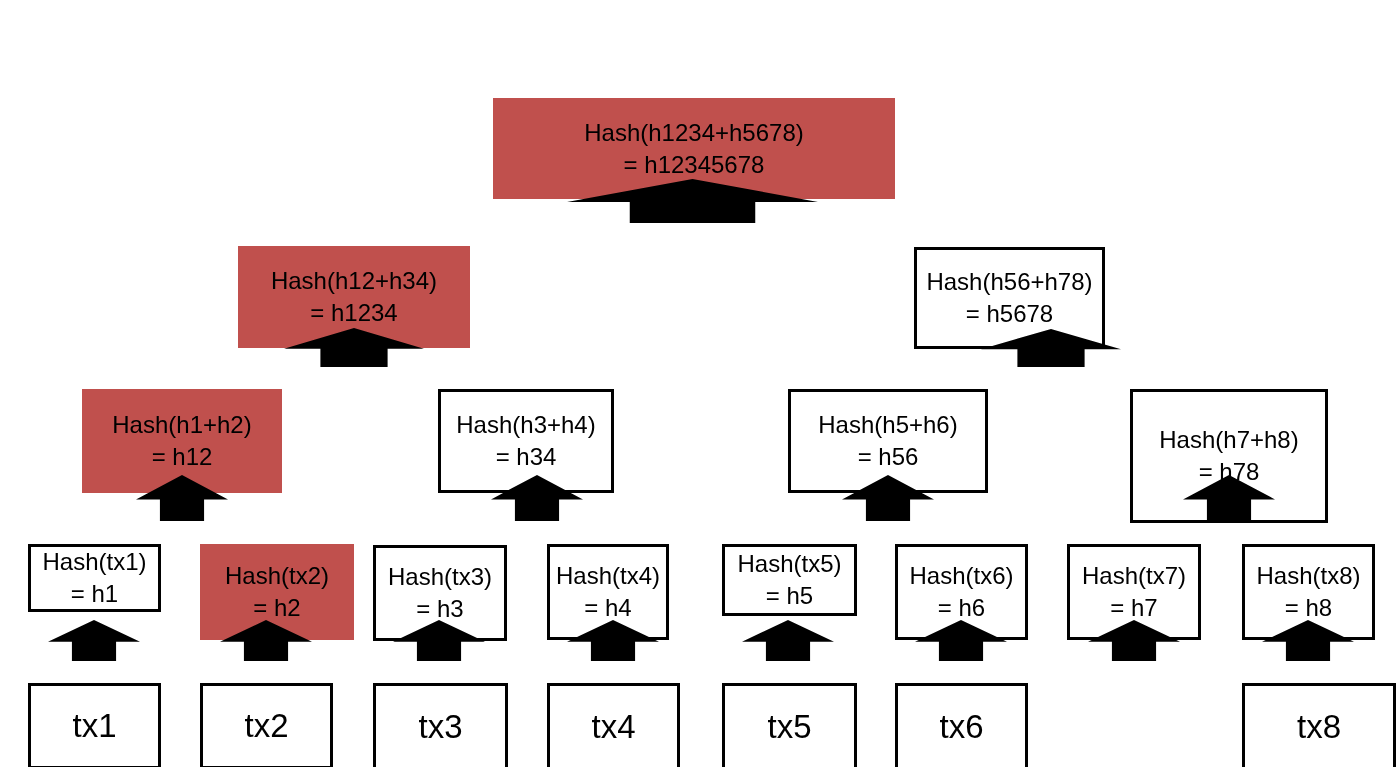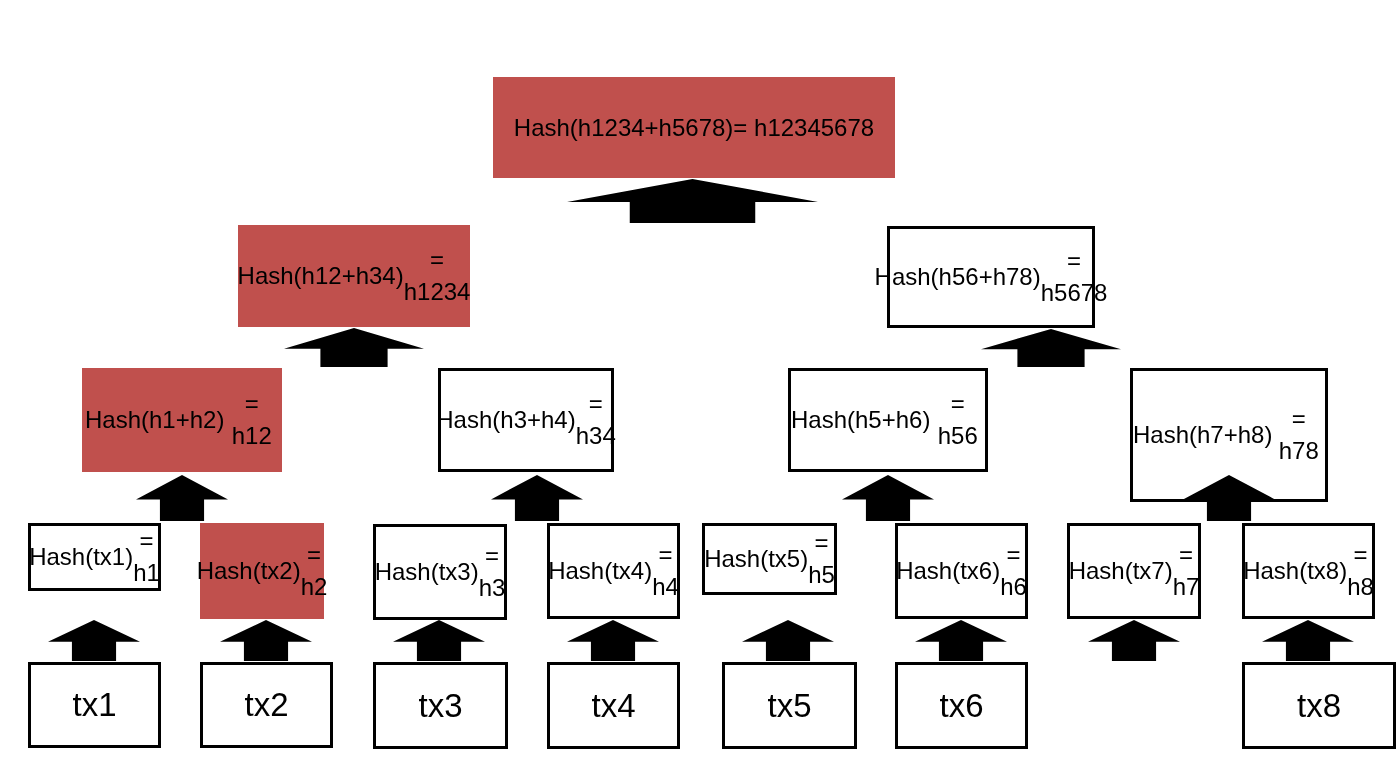--- a/index.html
+++ b/index.html
@@ -19,13 +19,14 @@
     background: #ffffff;
     border: 3px solid var(--line, #000000);
     display: flex;
-    flex-direction: row;
+    flex-direction: column;
     justify-content: center;
     align-items: center;
     text-align: center;
     color: var(--text, #000000);
     font-size: 24px;
     line-height: 1.32;
+    margin-top: 21px;
   }
 
   .node.highlighted {

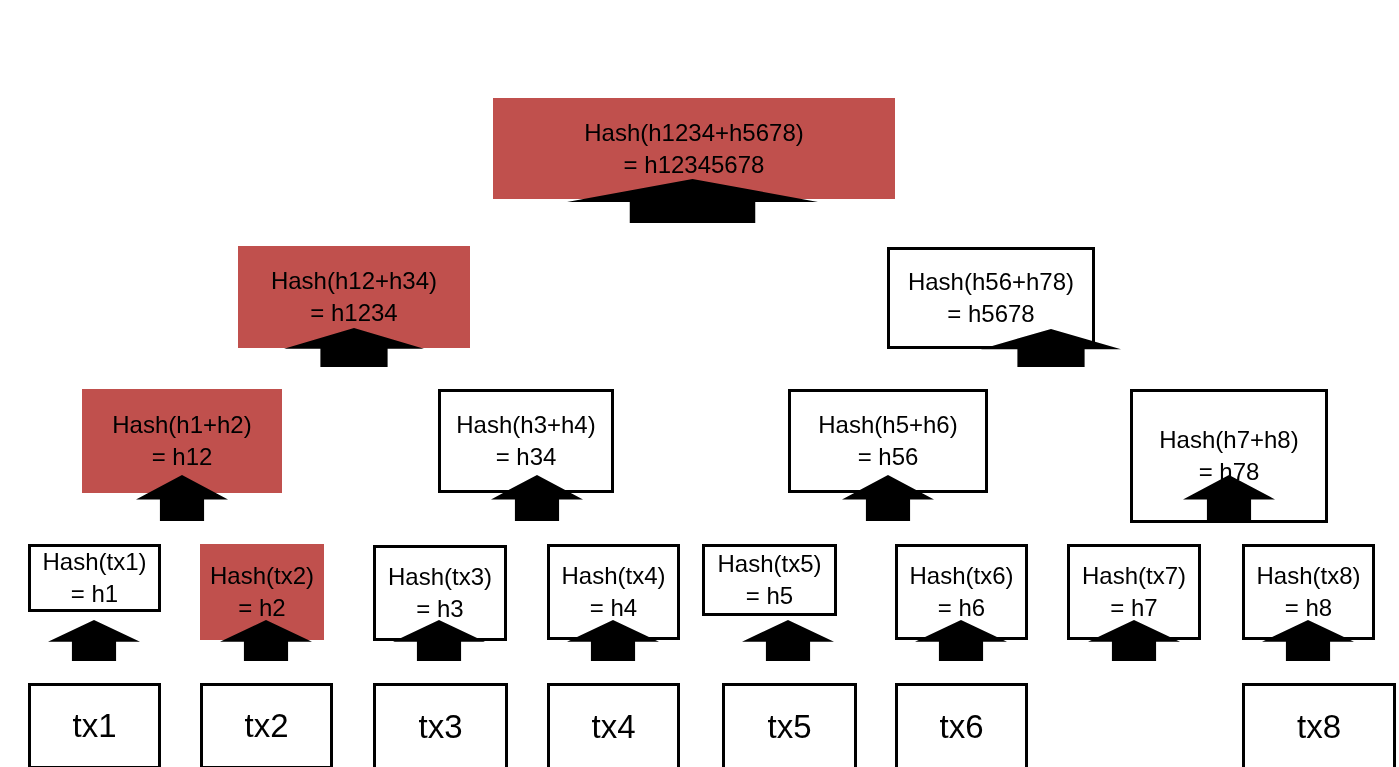--- a/index.html
+++ b/index.html
@@ -63,7 +63,7 @@
     <div>Hash(h12+h34)</div>
     <div>= h1234</div>
   </div>
-  <div class="node" style="left:887px;top:226px;width:208px;height:102px">
+  <div class="node" style="left:914px;top:226px;width:191px;height:102px">
     <div>Hash(h56+h78)</div>
     <div>= h5678</div>
   </div>

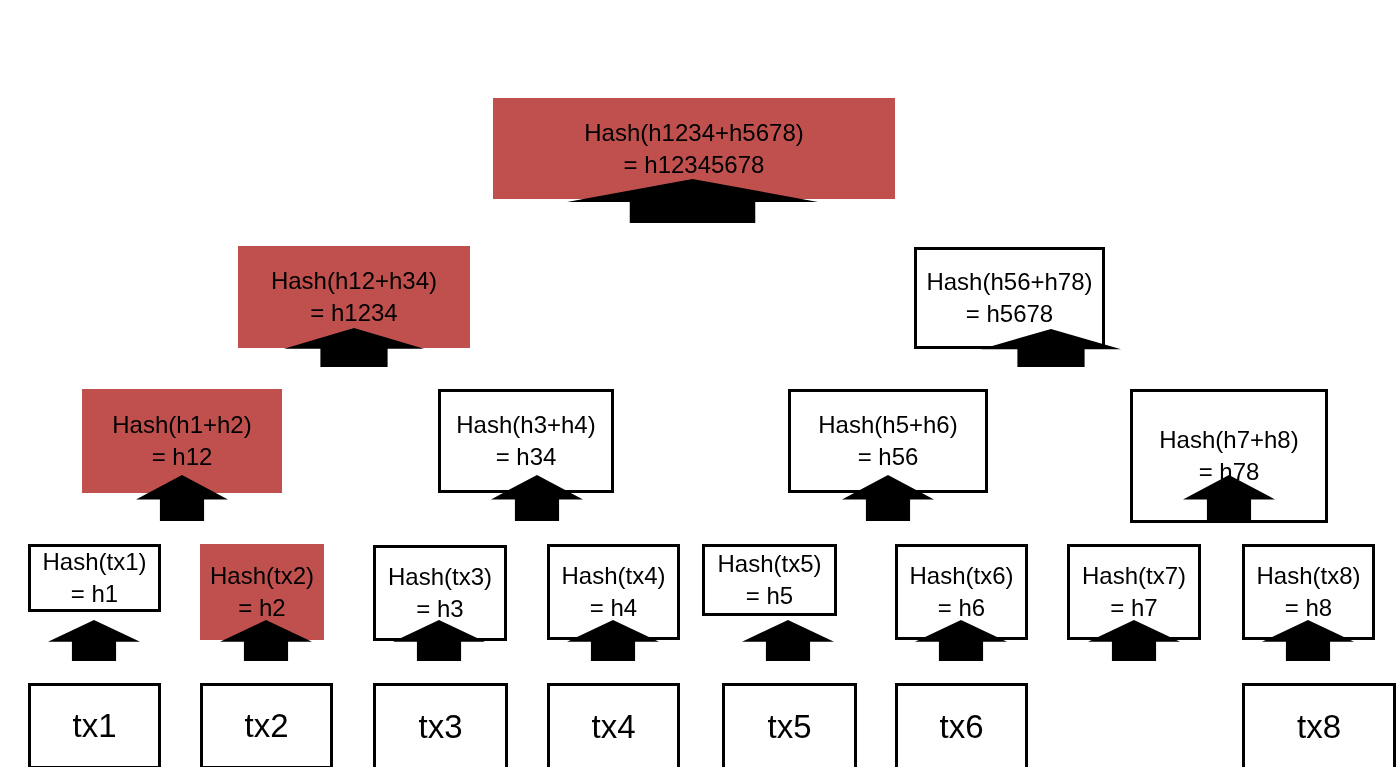--- a/index.html
+++ b/index.html
@@ -95,7 +95,7 @@
     <div>Hash(tx1)</div>
     <div>= h1</div>
   </div>
-  <div class="node highlighted" style="left:200px;top:523px;width:124px;height:96px">
+  <div class="node highlighted" style="left:200px;top:523px;width:154px;height:96px">
     <div>Hash(tx2)</div>
     <div>= h2</div>
   </div>

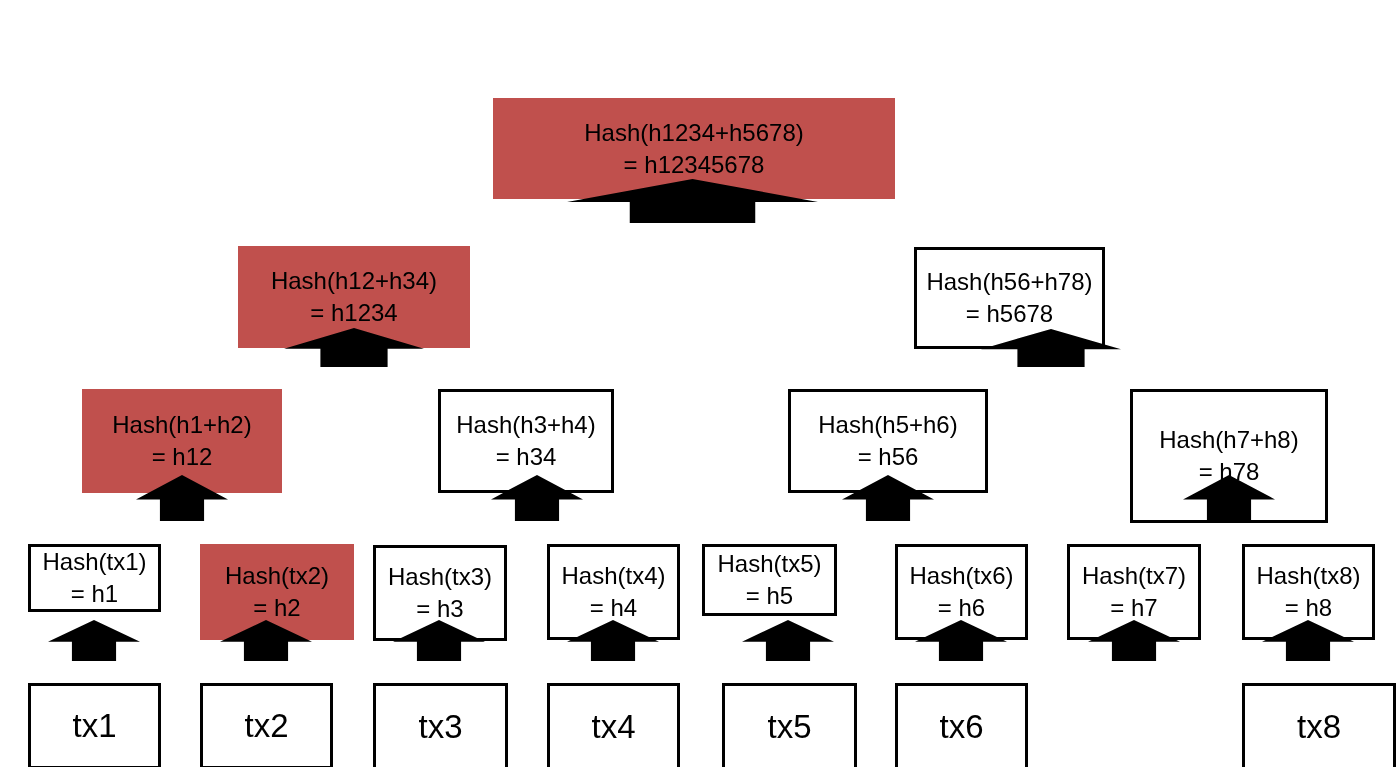--- a/index.html
+++ b/index.html
@@ -103,7 +103,7 @@
     <div>Hash(tx3)</div>
     <div>= h3</div>
   </div>
-  <div class="node" style="left:547px;top:523px;width:133px;height:96px">
+  <div class="node" style="left:547px;top:523px;width:122px;height:96px">
     <div>Hash(tx4)</div>
     <div>= h4</div>
   </div>

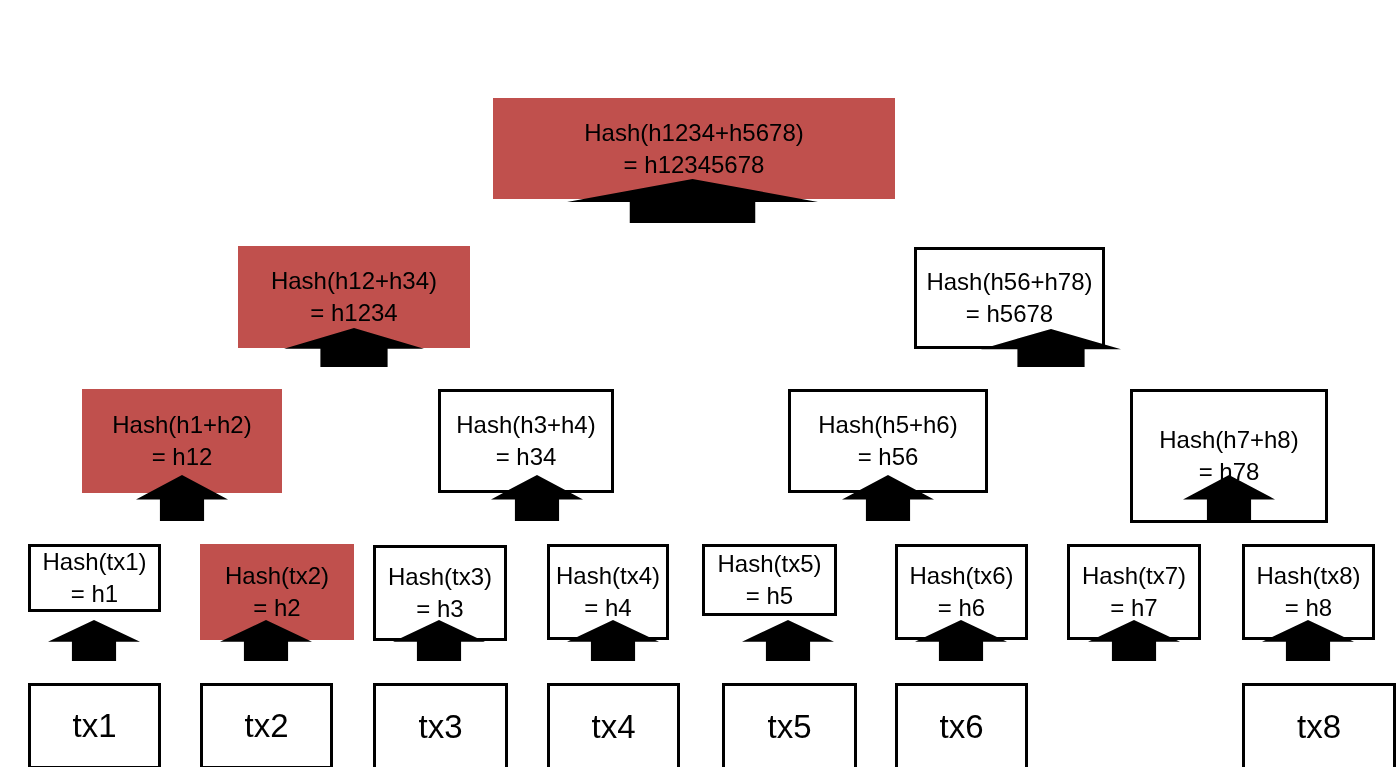--- a/index.html
+++ b/index.html
@@ -107,7 +107,7 @@
     <div>Hash(tx4)</div>
     <div>= h4</div>
   </div>
-  <div class="node" style="left:702px;top:523px;width:135px;height:72px">
+  <div class="node" style="left:722px;top:523px;width:135px;height:72px">
     <div>Hash(tx5)</div>
     <div>= h5</div>
   </div>

